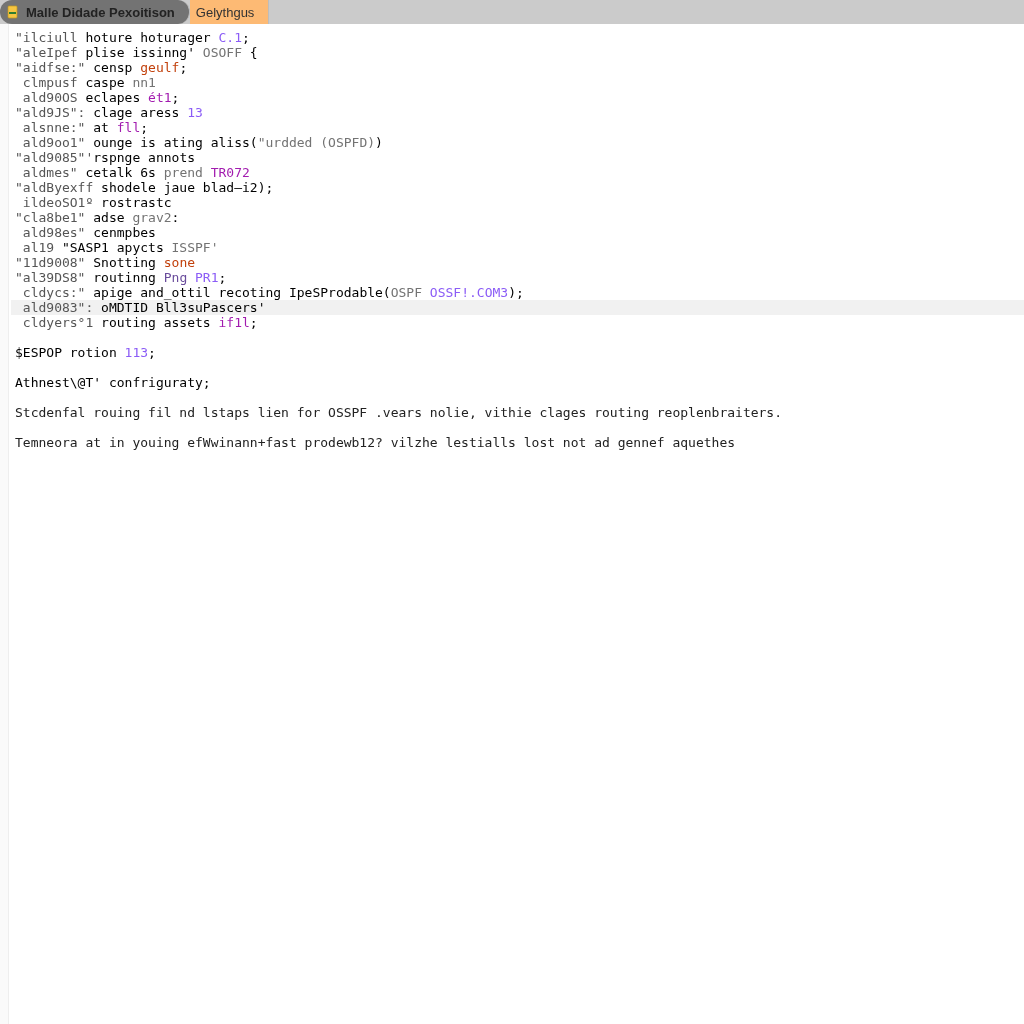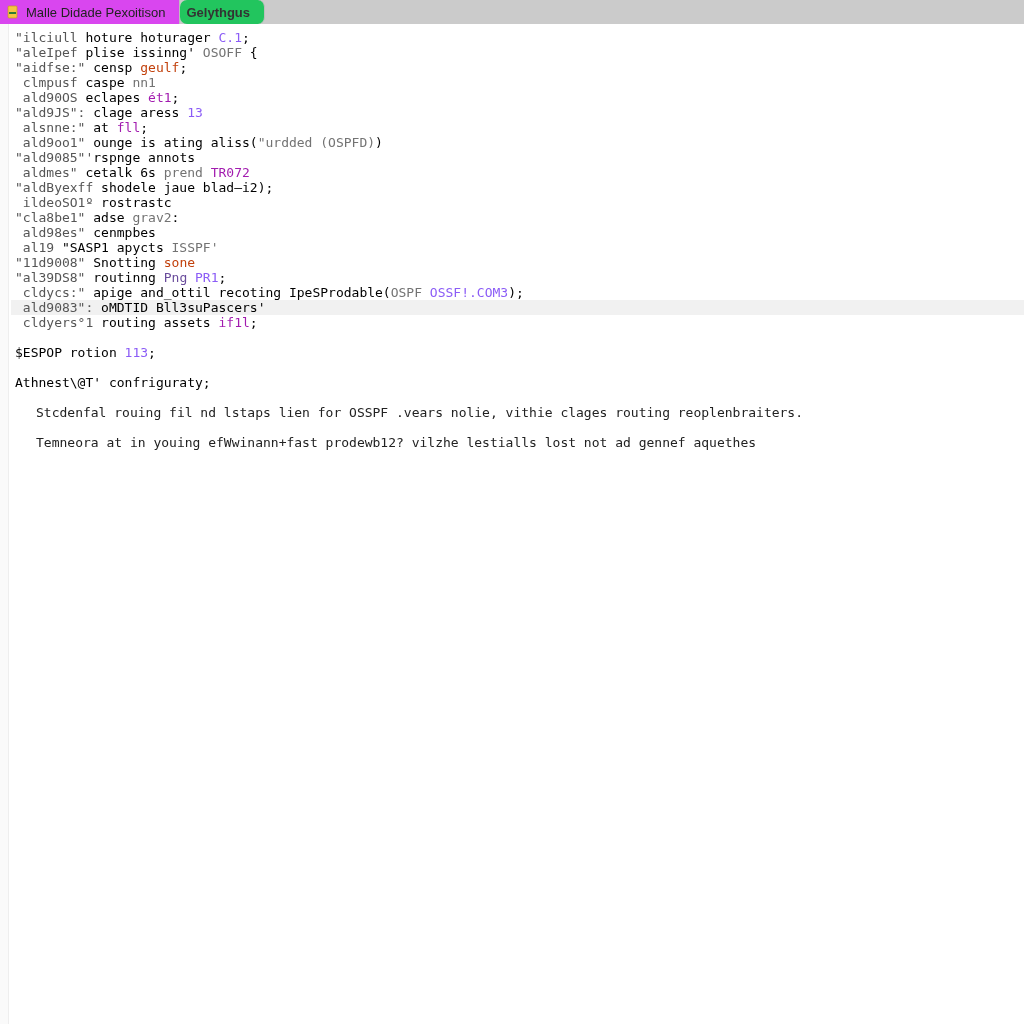--- a/index.html
+++ b/index.html
@@ -32,8 +32,9 @@
     cursor: default;
   }
   .tab.active {
-    background: #d946ef;
-    font-weight: 400;
+    background: #737373;
+    font-weight: 700;
+    border-radius: 12px;
   }
   .tab.inactive {
     background: #22c55e;

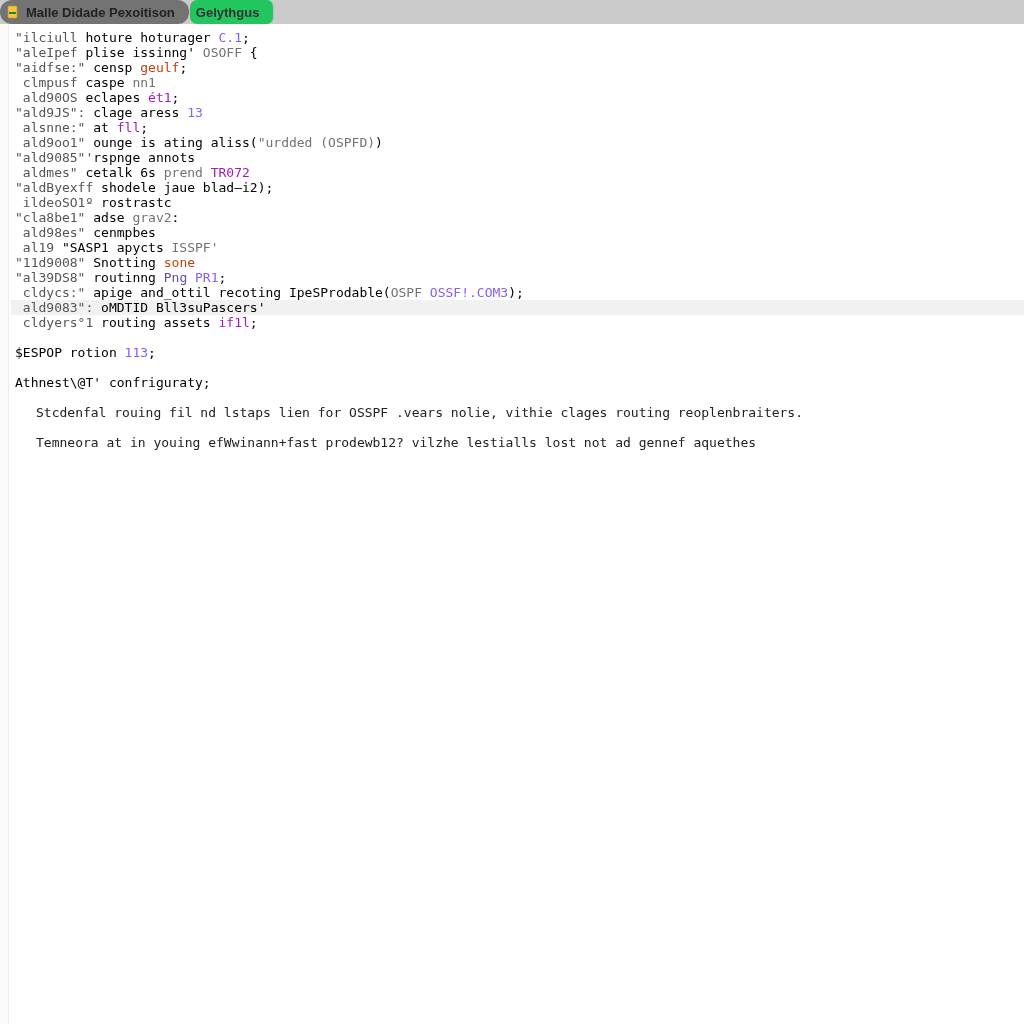--- a/index.html
+++ b/index.html
@@ -37,10 +37,9 @@
     border-radius: 12px;
   }
   .tab.inactive {
-    background: #22c55e;
+    background: #fdba74;
     color: #333;
-    font-weight: 700;
-    border-radius: 7px;
+    font-weight: 400;
   }
   .tab-icon {
     width: 14px;

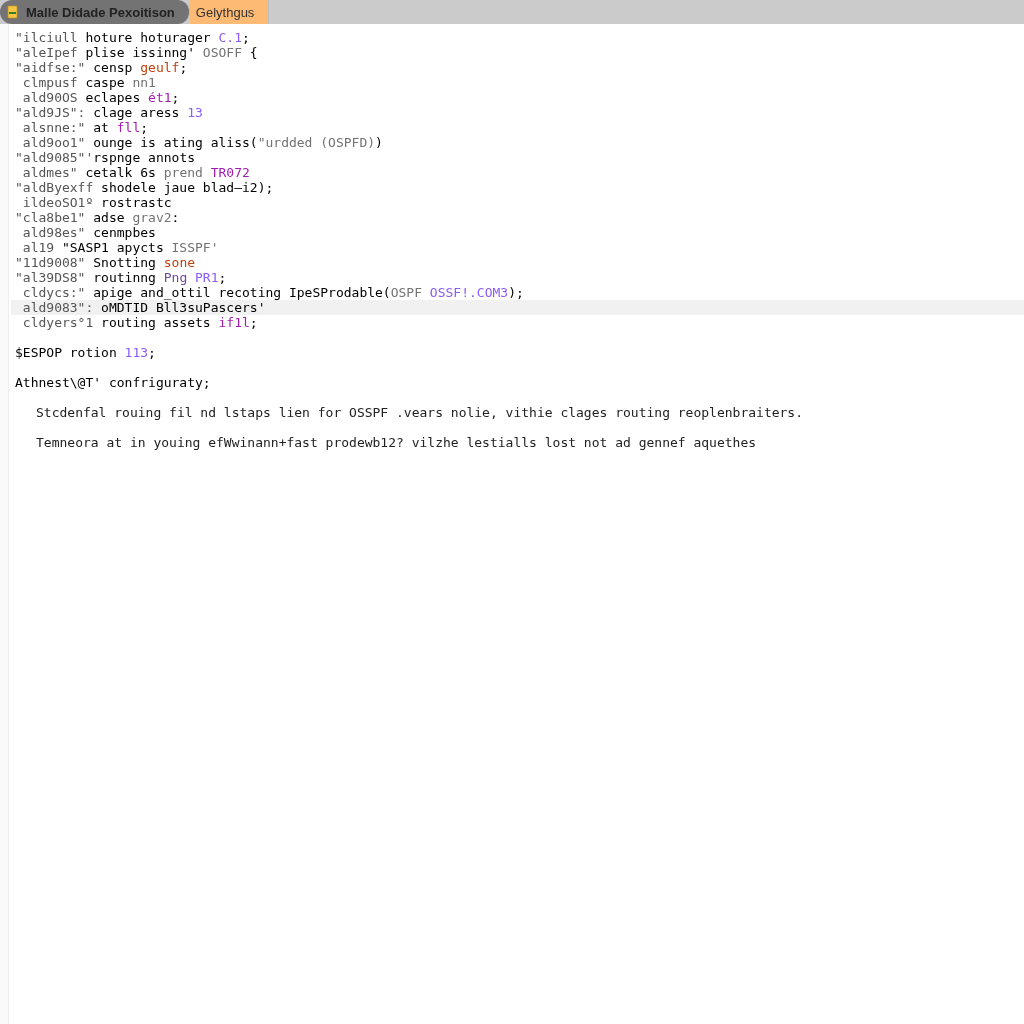--- a/index.html
+++ b/index.html
@@ -91,7 +91,6 @@
     padding: 0 4px;
     white-space: pre-wrap;
     max-width: 990px;
-    margin-left: 21px;
   }
 
   

